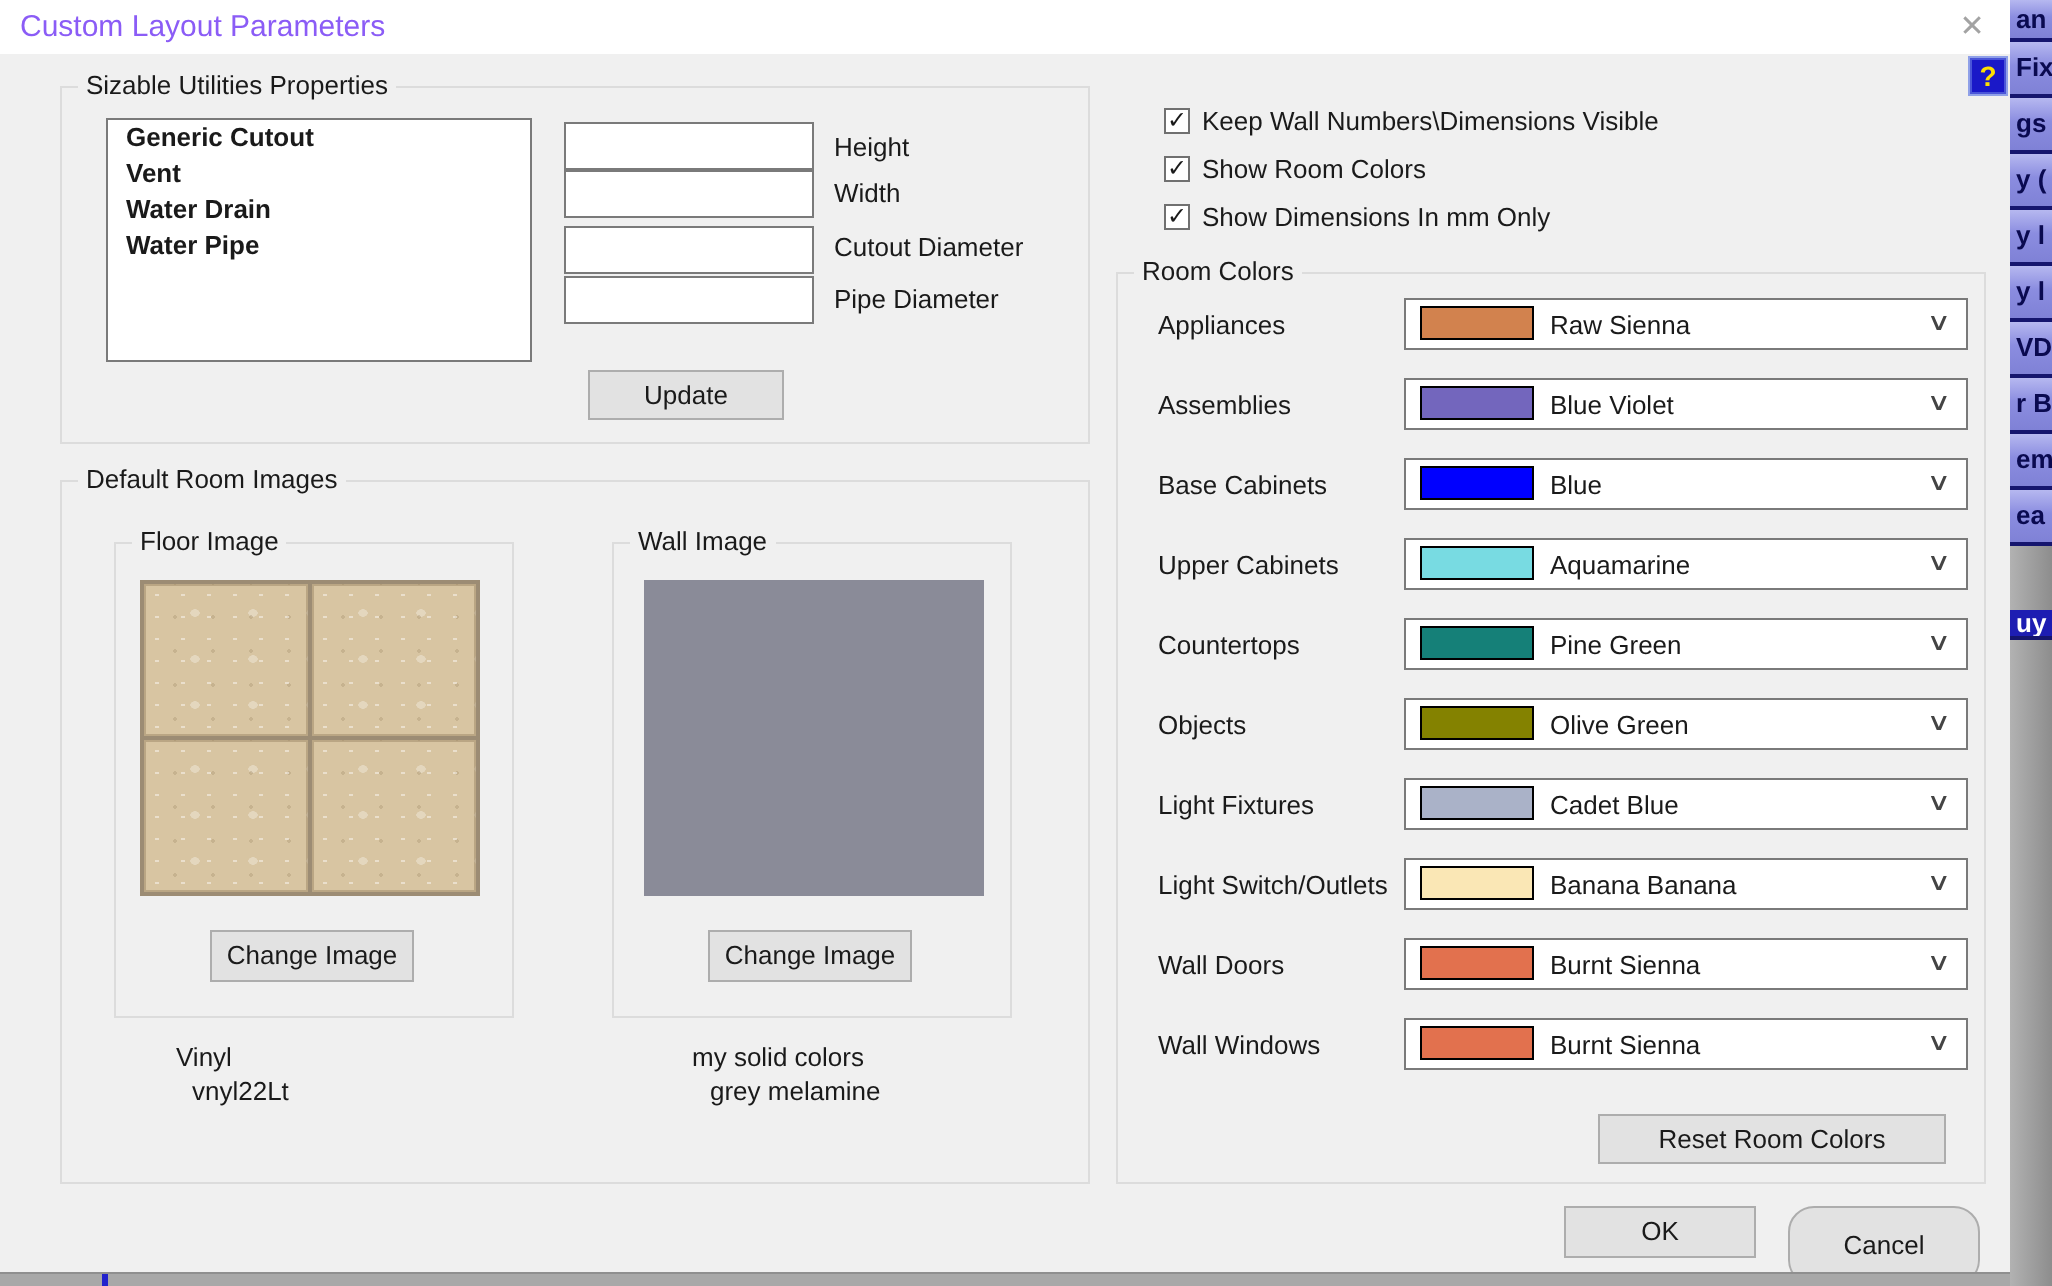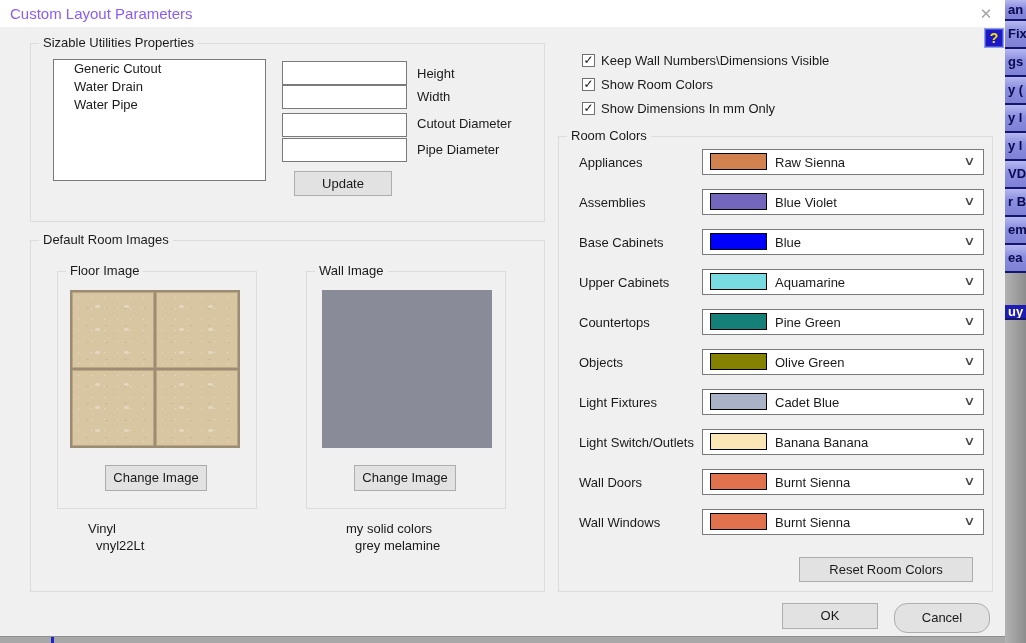--- a/index.html
+++ b/index.html
@@ -26,7 +26,7 @@
   #grp-utilities { left:30px; top:43px; width:515px; height:179px; }
   .listbox { position:absolute; left:22px; top:15px; width:213px; height:122px;
     background:#fff; border:1px solid #7a7a7a; overflow:hidden; }
-  .listbox .item { padding:1px 20px; line-height:16px; white-space:nowrap; }
+  .listbox .item { padding:1px 9px; line-height:16px; white-space:nowrap;font-weight:bold; }
   .field-input { position:absolute; left:251px; width:125px; height:24px;
     border:1px solid #7a7a7a; background:#fff; font-family:inherit; font-size:13px; padding:0 4px; }
   .field-label { position:absolute; left:386px; white-space:nowrap; }

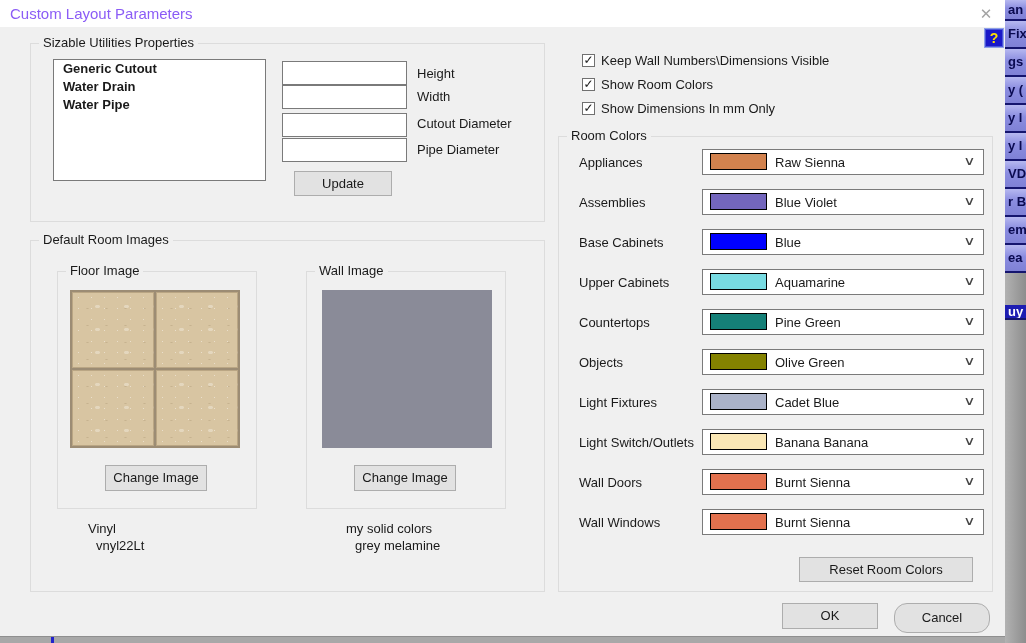--- a/index.html
+++ b/index.html
@@ -100,6 +100,7 @@
     <span class="group-label">Sizable Utilities Properties</span>
     <div class="listbox">
       <div class="item">Generic Cutout</div>
+      <div class="item">Vent</div>
       <div class="item">Water Drain</div>
       <div class="item">Water Pipe</div>
     </div>

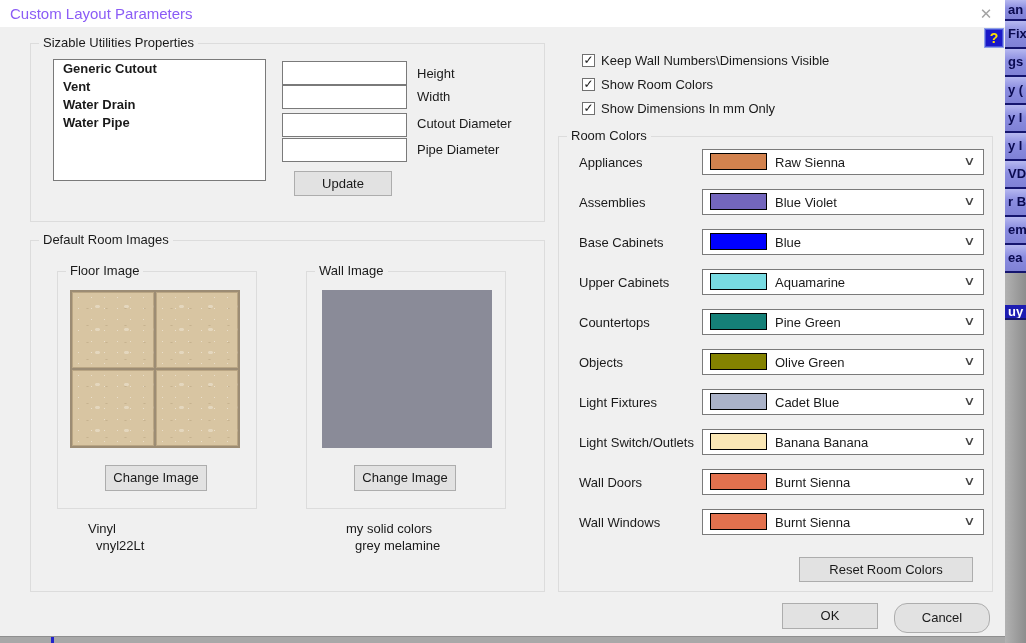--- a/index.html
+++ b/index.html
@@ -32,7 +32,7 @@
   .field-label { position:absolute; left:386px; white-space:nowrap; }
   .btn { background:#e2e2e2; border:1px solid #adadad; color:#1a1a1a;
     font-family:inherit; font-size:13px; text-align:center; cursor:default; }
-  #btn-update { position:absolute; left:263px; top:127px; width:98px; height:25px; line-height:23px; }
+  #btn-update { position:absolute; left:263px; top:141px; width:98px; height:25px; line-height:23px; }
   
   .chk-row { position:absolute; left:582px; height:16px; }
   .chk-box { position:absolute; left:0; top:1px; width:13px; height:13px; background:#fff;

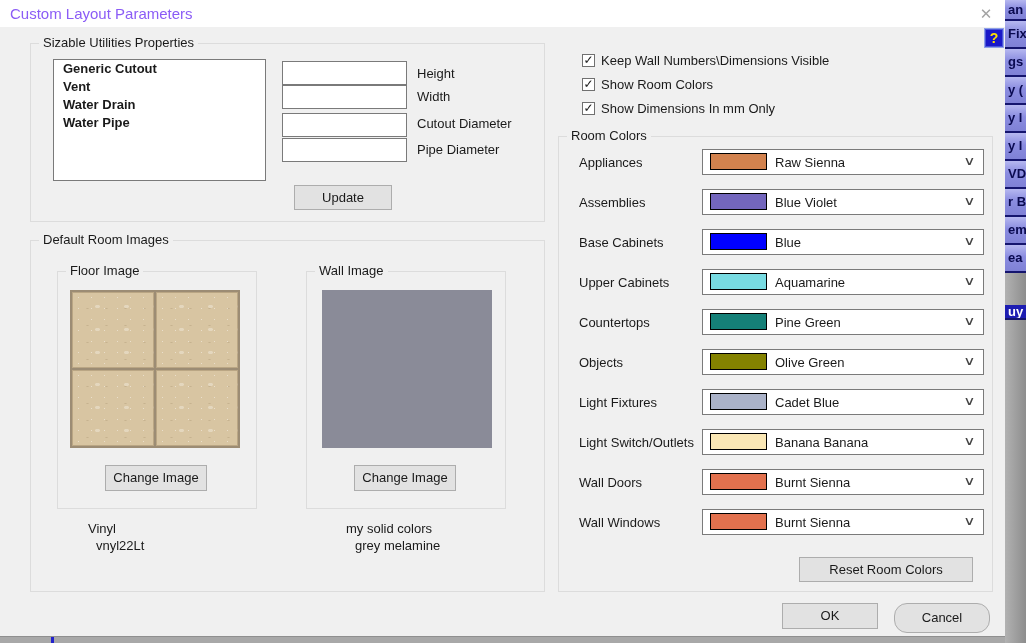--- a/index.html
+++ b/index.html
@@ -71,7 +71,7 @@
   #btn-reset { position:absolute; left:240px; top:420px; width:174px; height:25px; line-height:23px; }
   
   #btn-ok     { position:absolute; left:782px; top:603px; width:96px; height:26px; line-height:24px; }
-  #btn-cancel { position:absolute; left:894px; top:603px; width:96px; height:30px; line-height:24px;border-radius:13px; }
+  #btn-cancel { position:absolute; left:894px; top:603px; width:96px; height:40px; line-height:24px;border-radius:13px; }
   
   #bg-strip { position:absolute; left:1005px; top:0; width:21px; height:643px;
     background:linear-gradient(90deg,#b2b2b2,#8d8d8d); overflow:hidden; }

